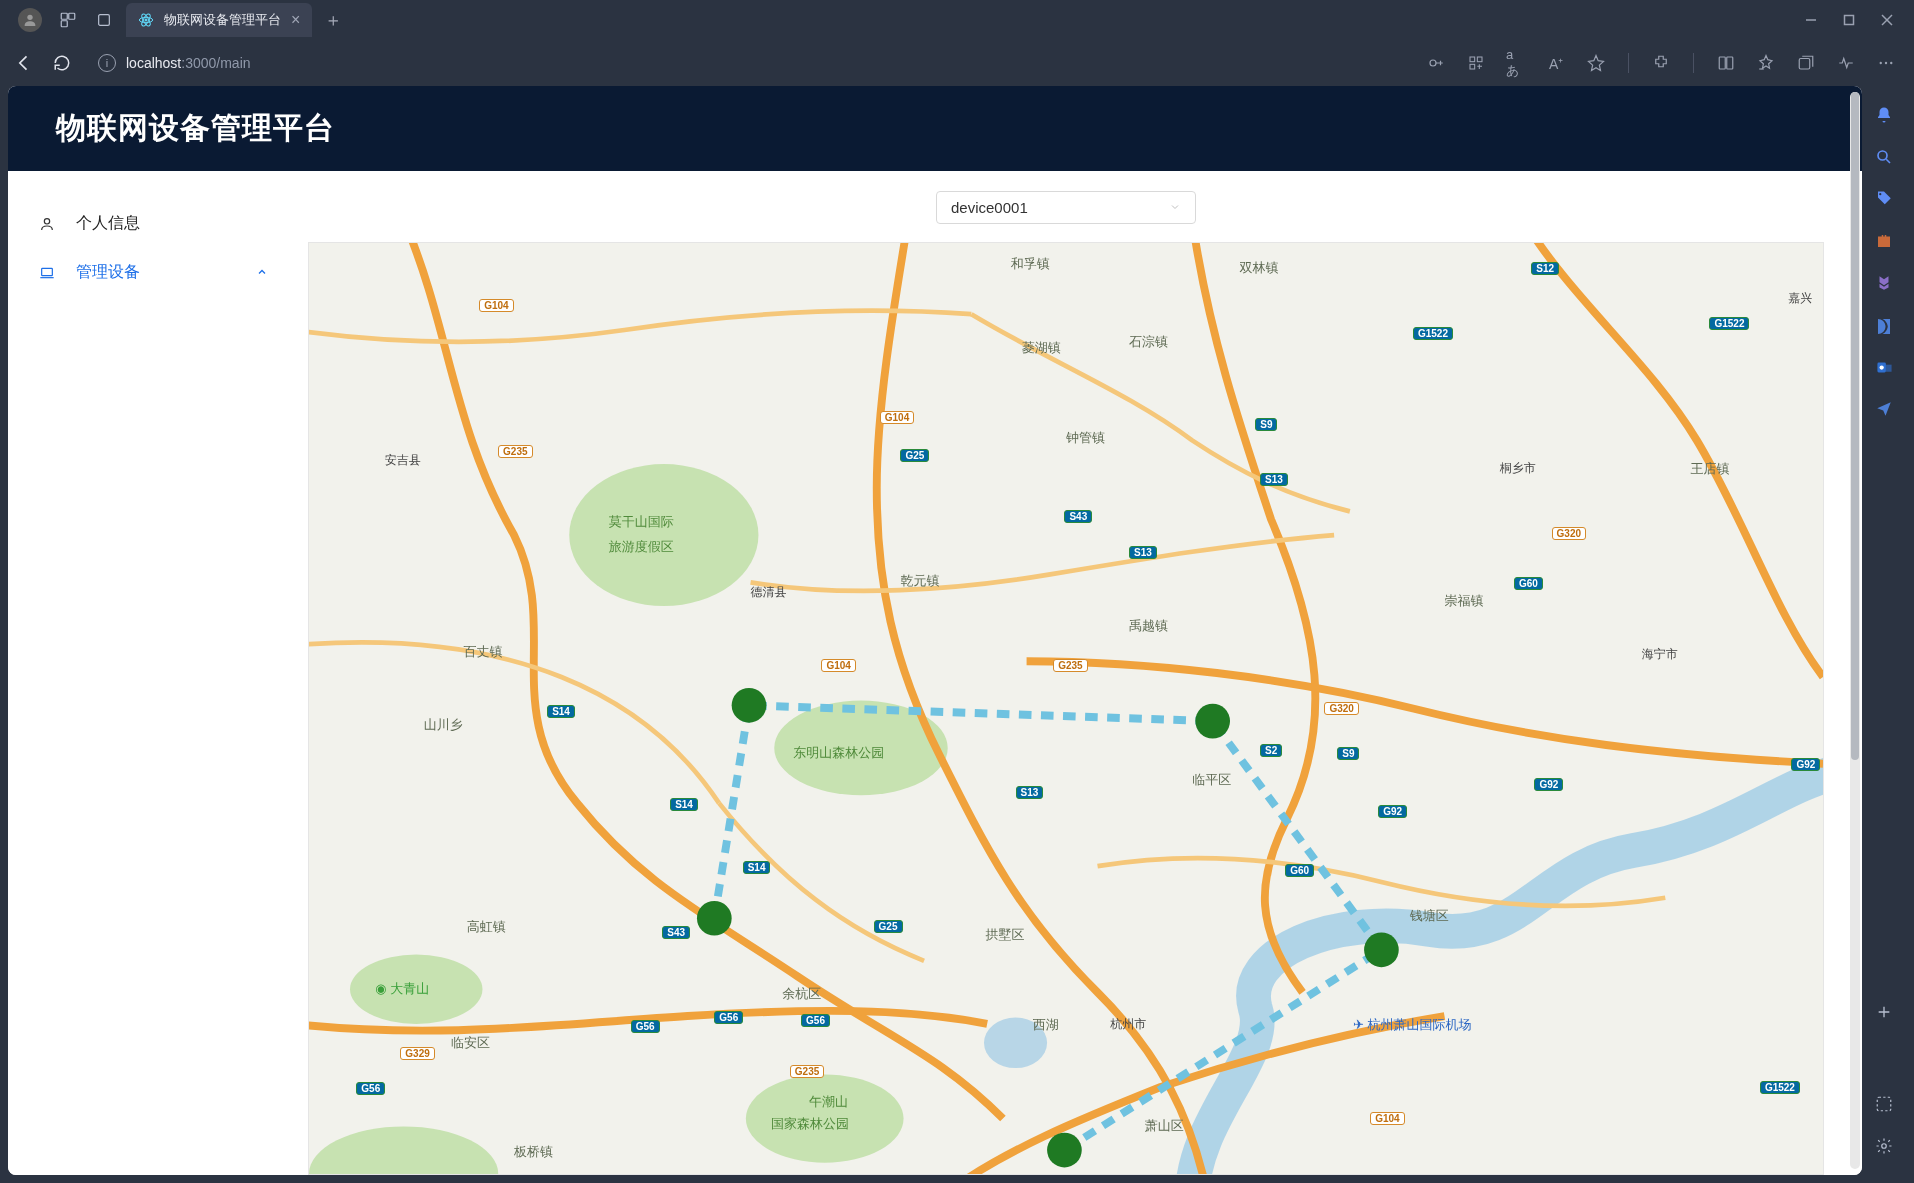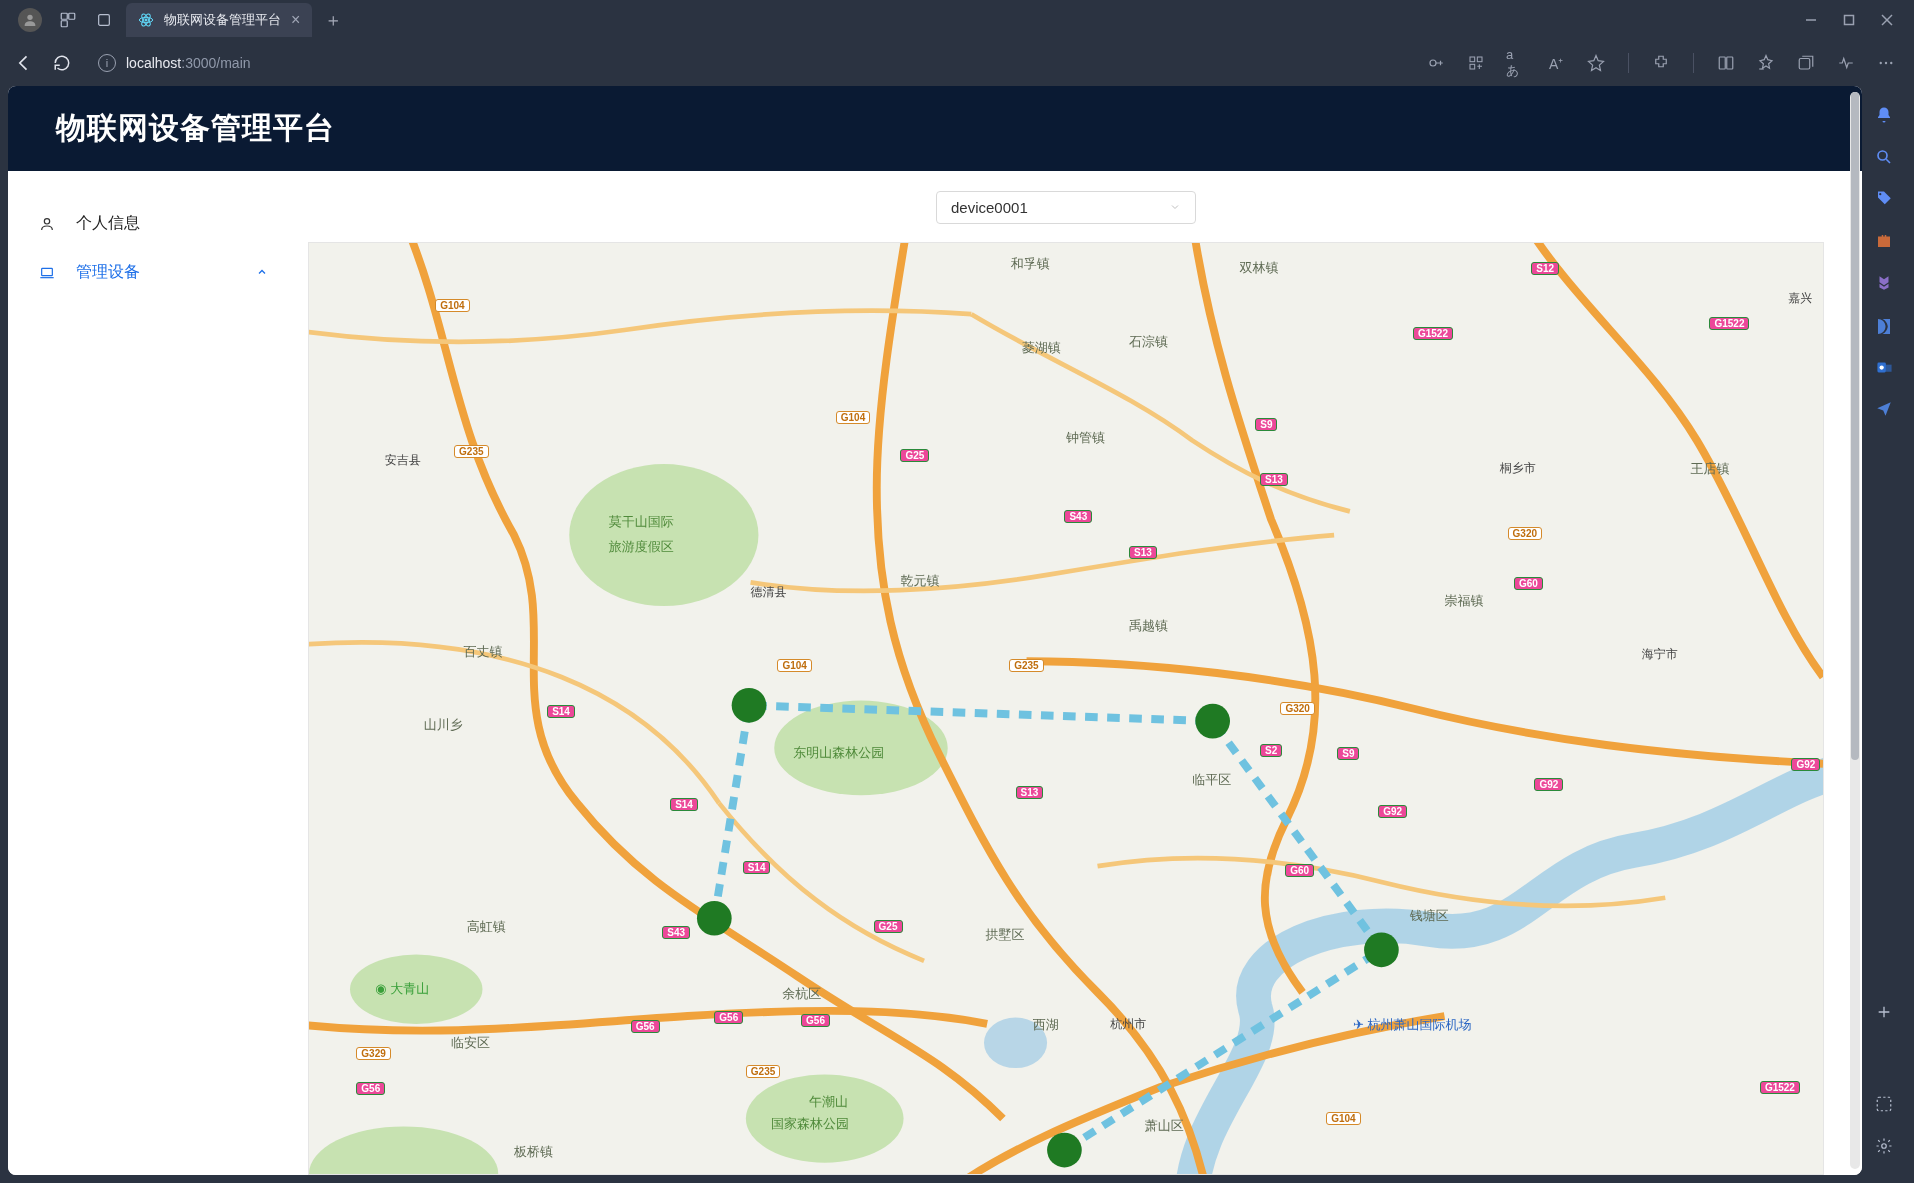--- a/index.html
+++ b/index.html
@@ -72,7 +72,7 @@
   .map-label.park-lbl { color:#4f8a3a; }
   .route-badge { position:absolute; background:#fff; border:1px solid #4a8; color:#3a7d38; font-size:10px; padding:0 4px; border-radius:3px; pointer-events:none; font-weight:bold;}
   .route-badge.orange { border-color:#d58a2a; color:#bf6e0e; }
-  .route-badge.green-hw { background:#ec4899;color:#fff;border-color:#2a8a3a; }
+  .route-badge.green-hw { background:#0369a1;color:#fff;border-color:#2a8a3a; }
 </style>
 </head>
 <body>

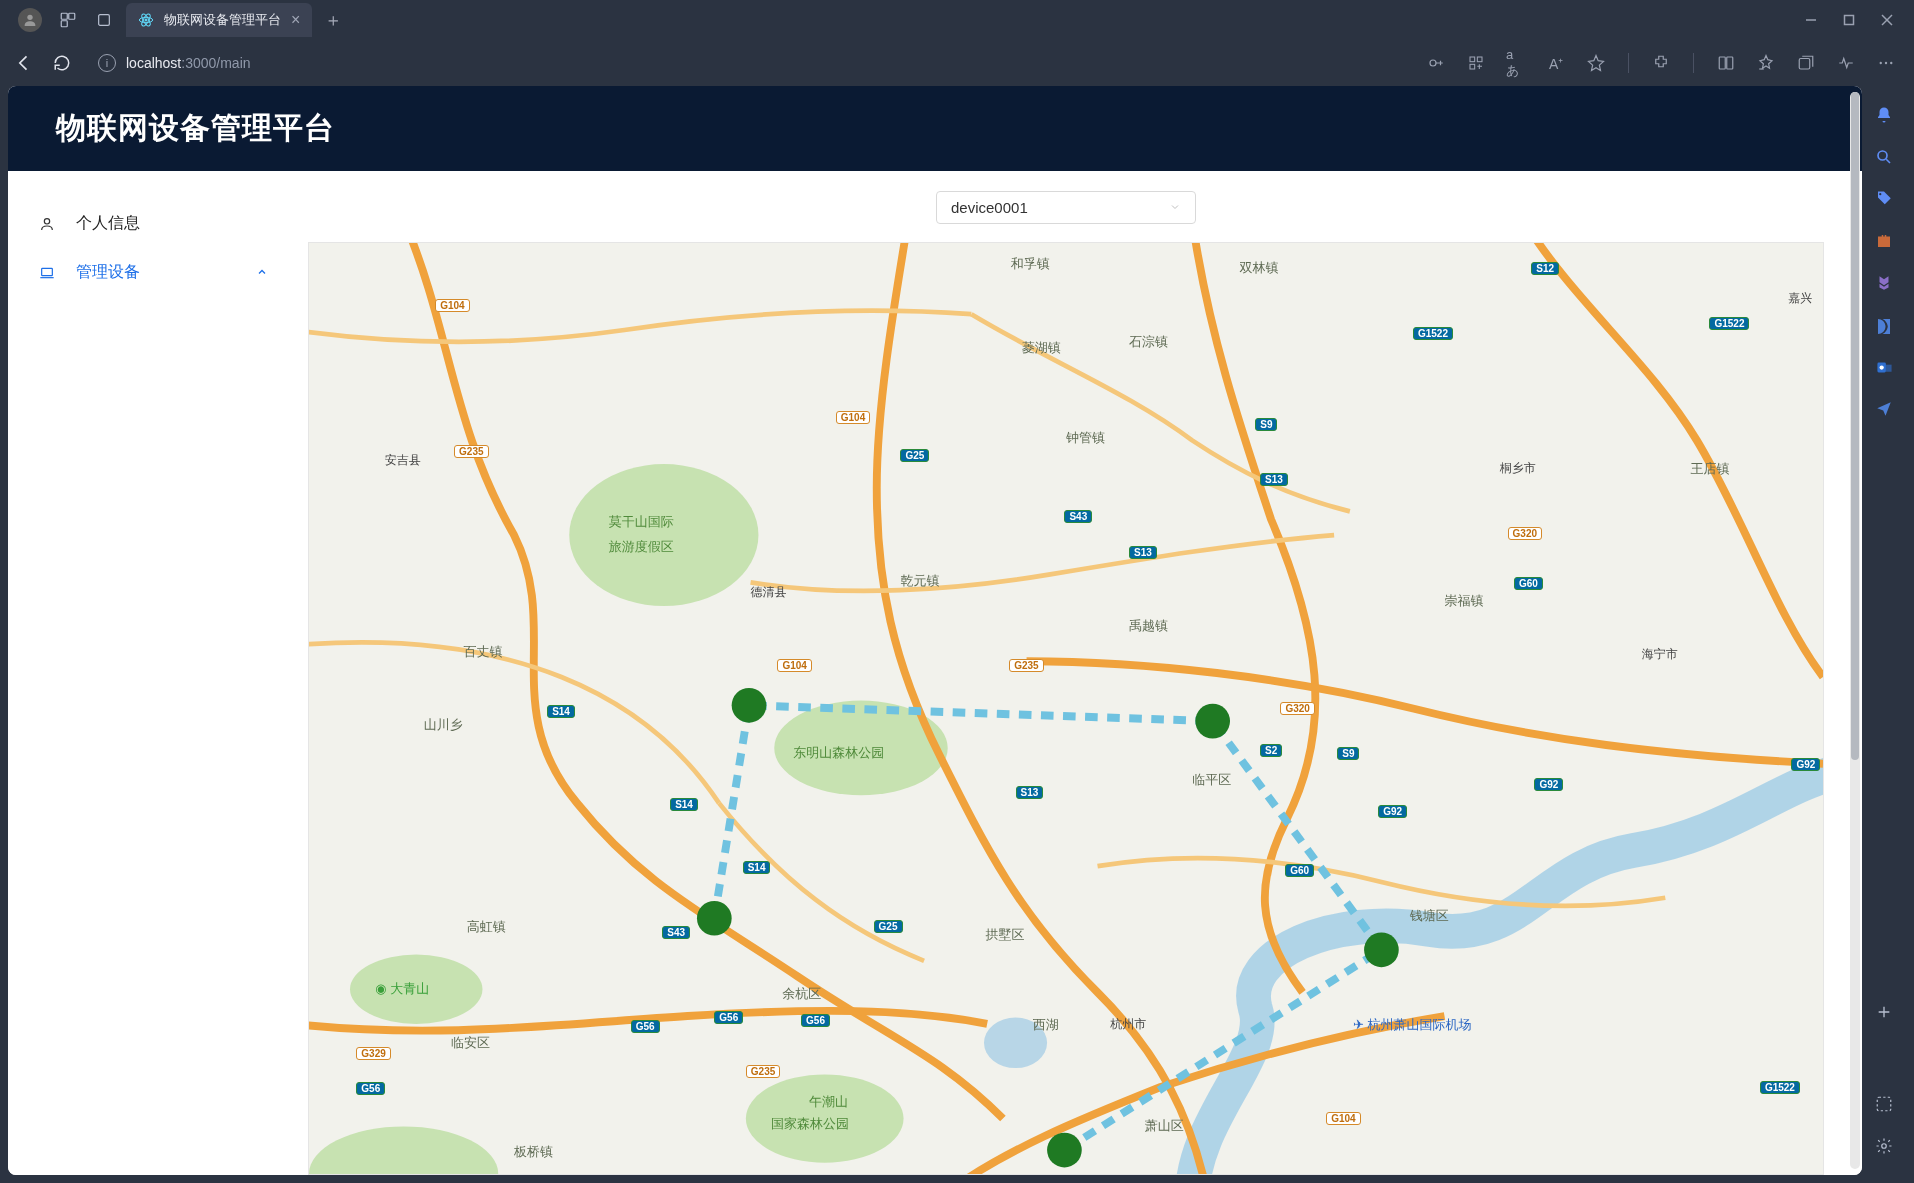--- a/index.html
+++ b/index.html
@@ -71,7 +71,7 @@
   .map-label.city { color:#454545; font-size:12px; }
   .map-label.park-lbl { color:#4f8a3a; }
   .route-badge { position:absolute; background:#fff; border:1px solid #4a8; color:#3a7d38; font-size:10px; padding:0 4px; border-radius:3px; pointer-events:none; font-weight:bold;}
-  .route-badge.orange { border-color:#d58a2a; color:#bf6e0e; }
+  .route-badge.orange { border-color:#d58a2a; color:#bf6e0e;margin-left:44px; }
   .route-badge.green-hw { background:#0369a1;color:#fff;border-color:#2a8a3a; }
 </style>
 </head>

